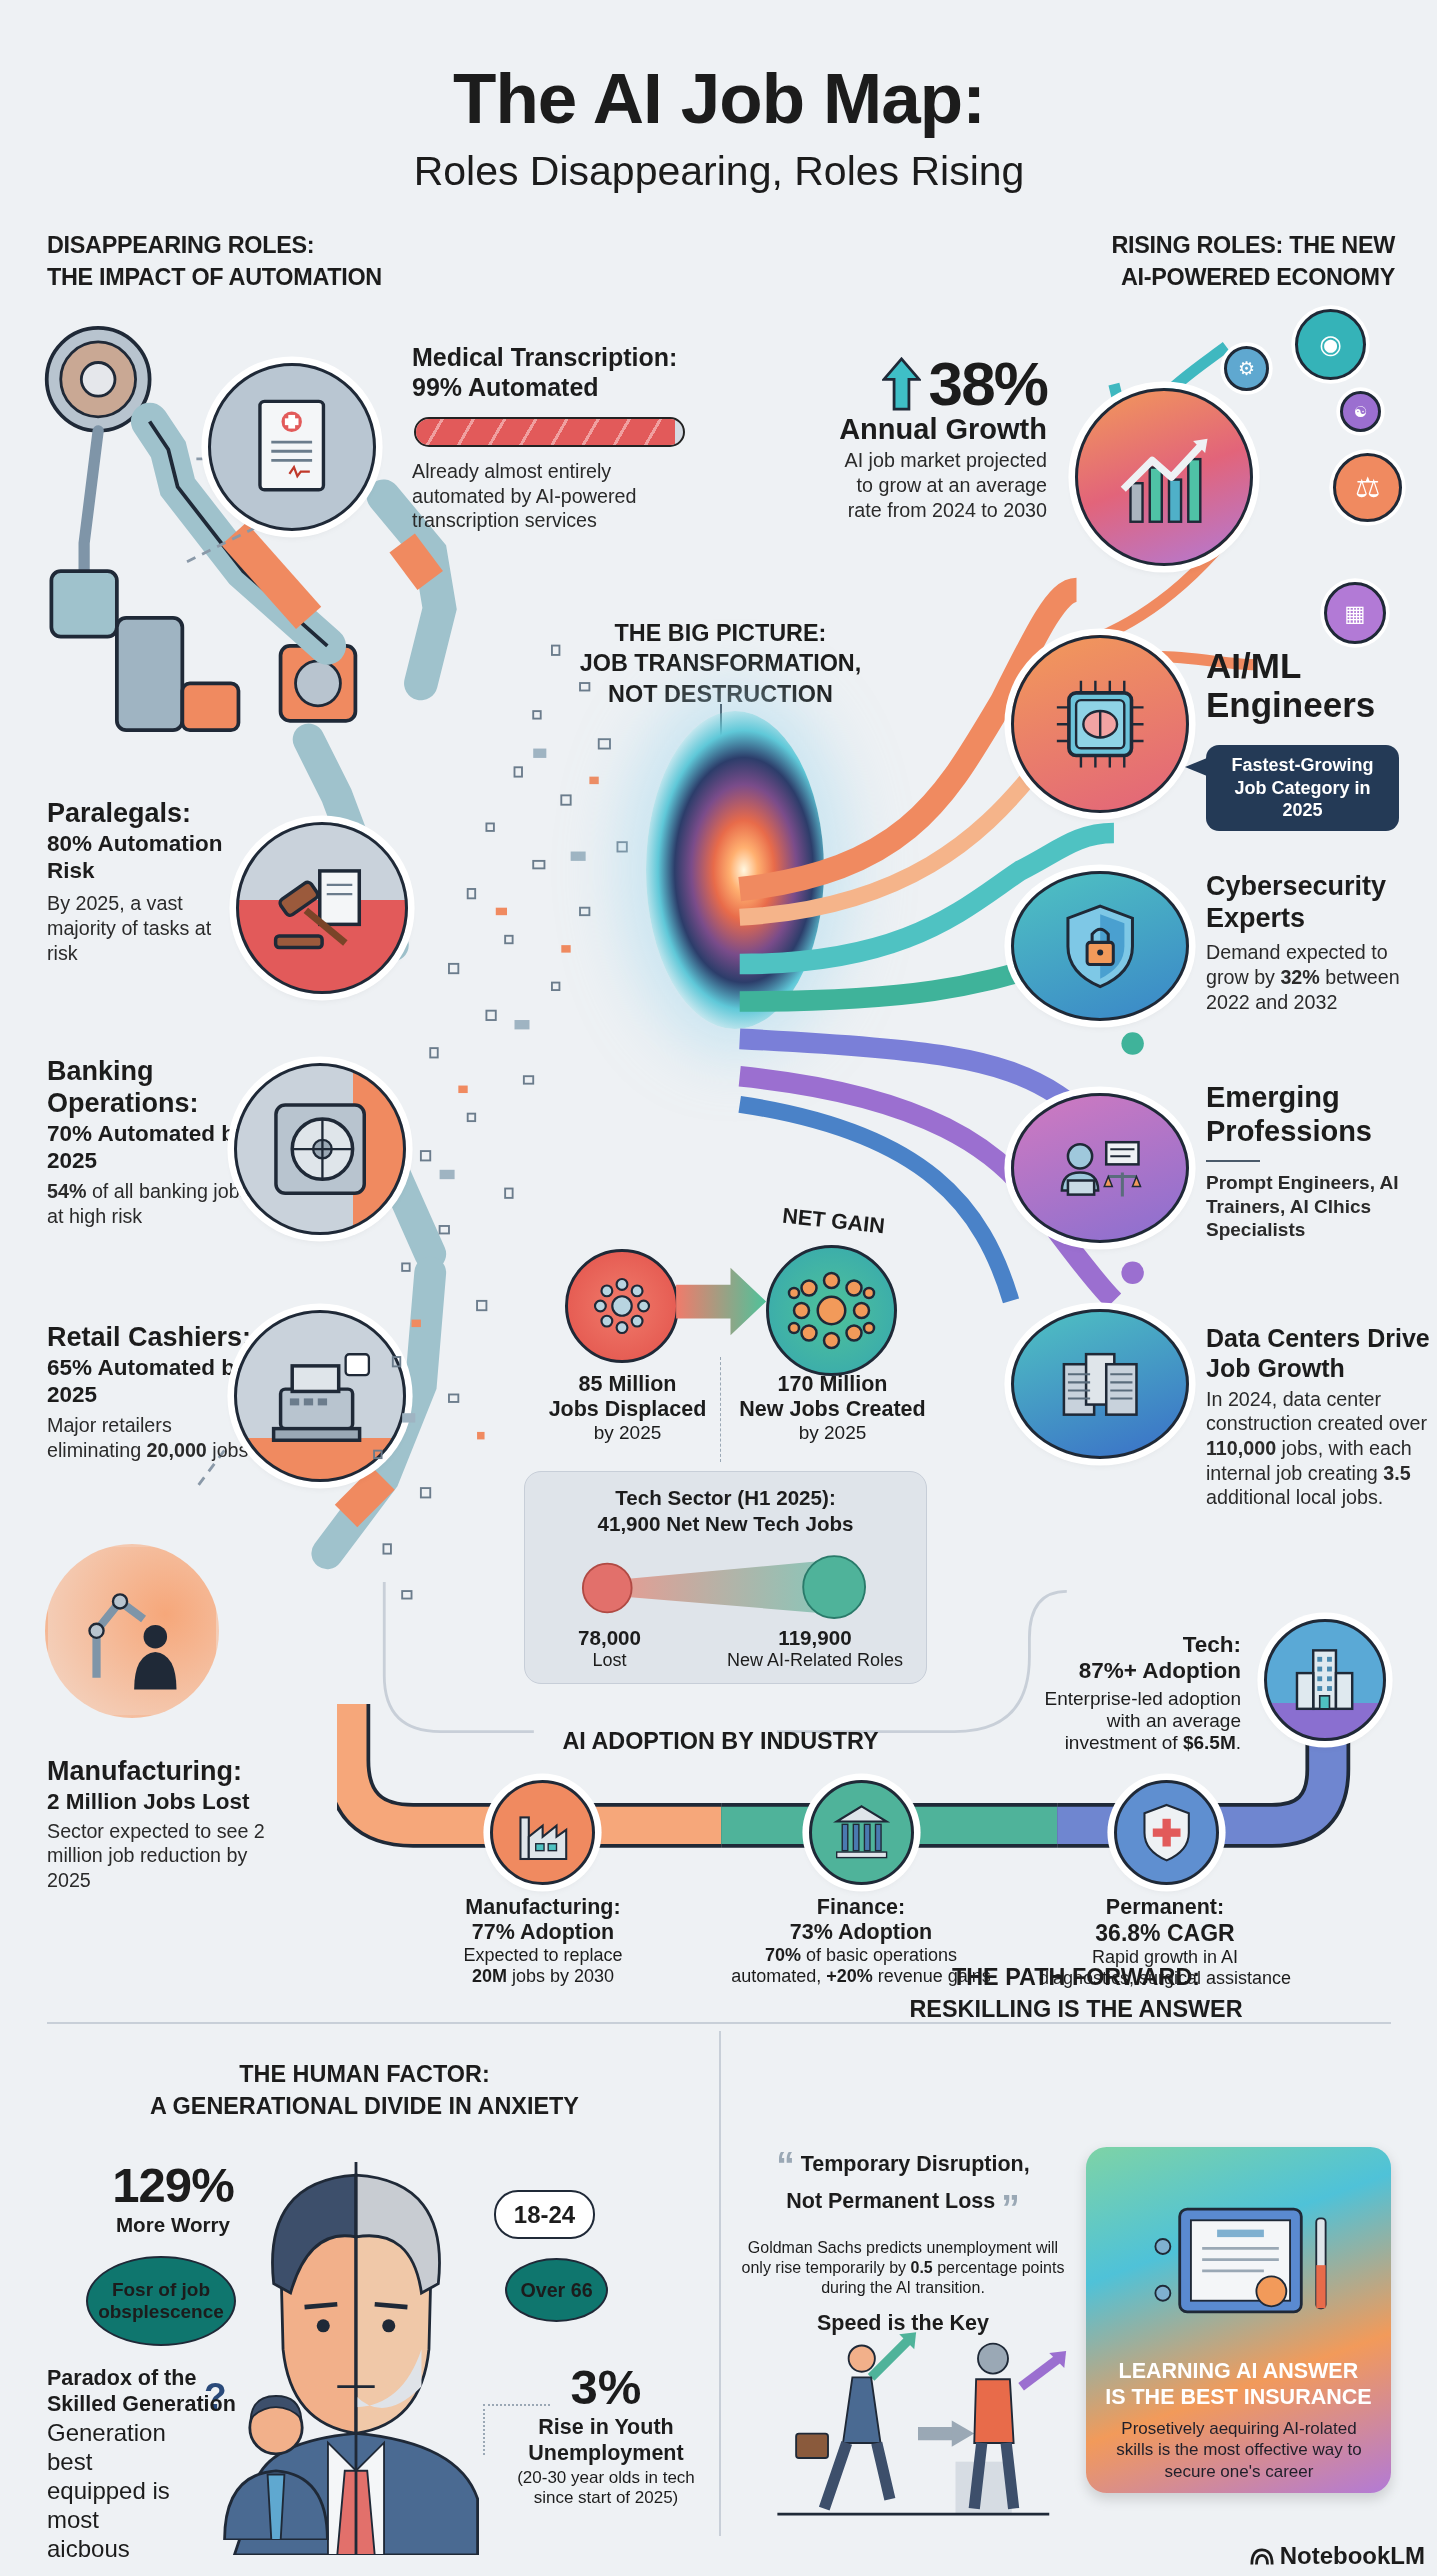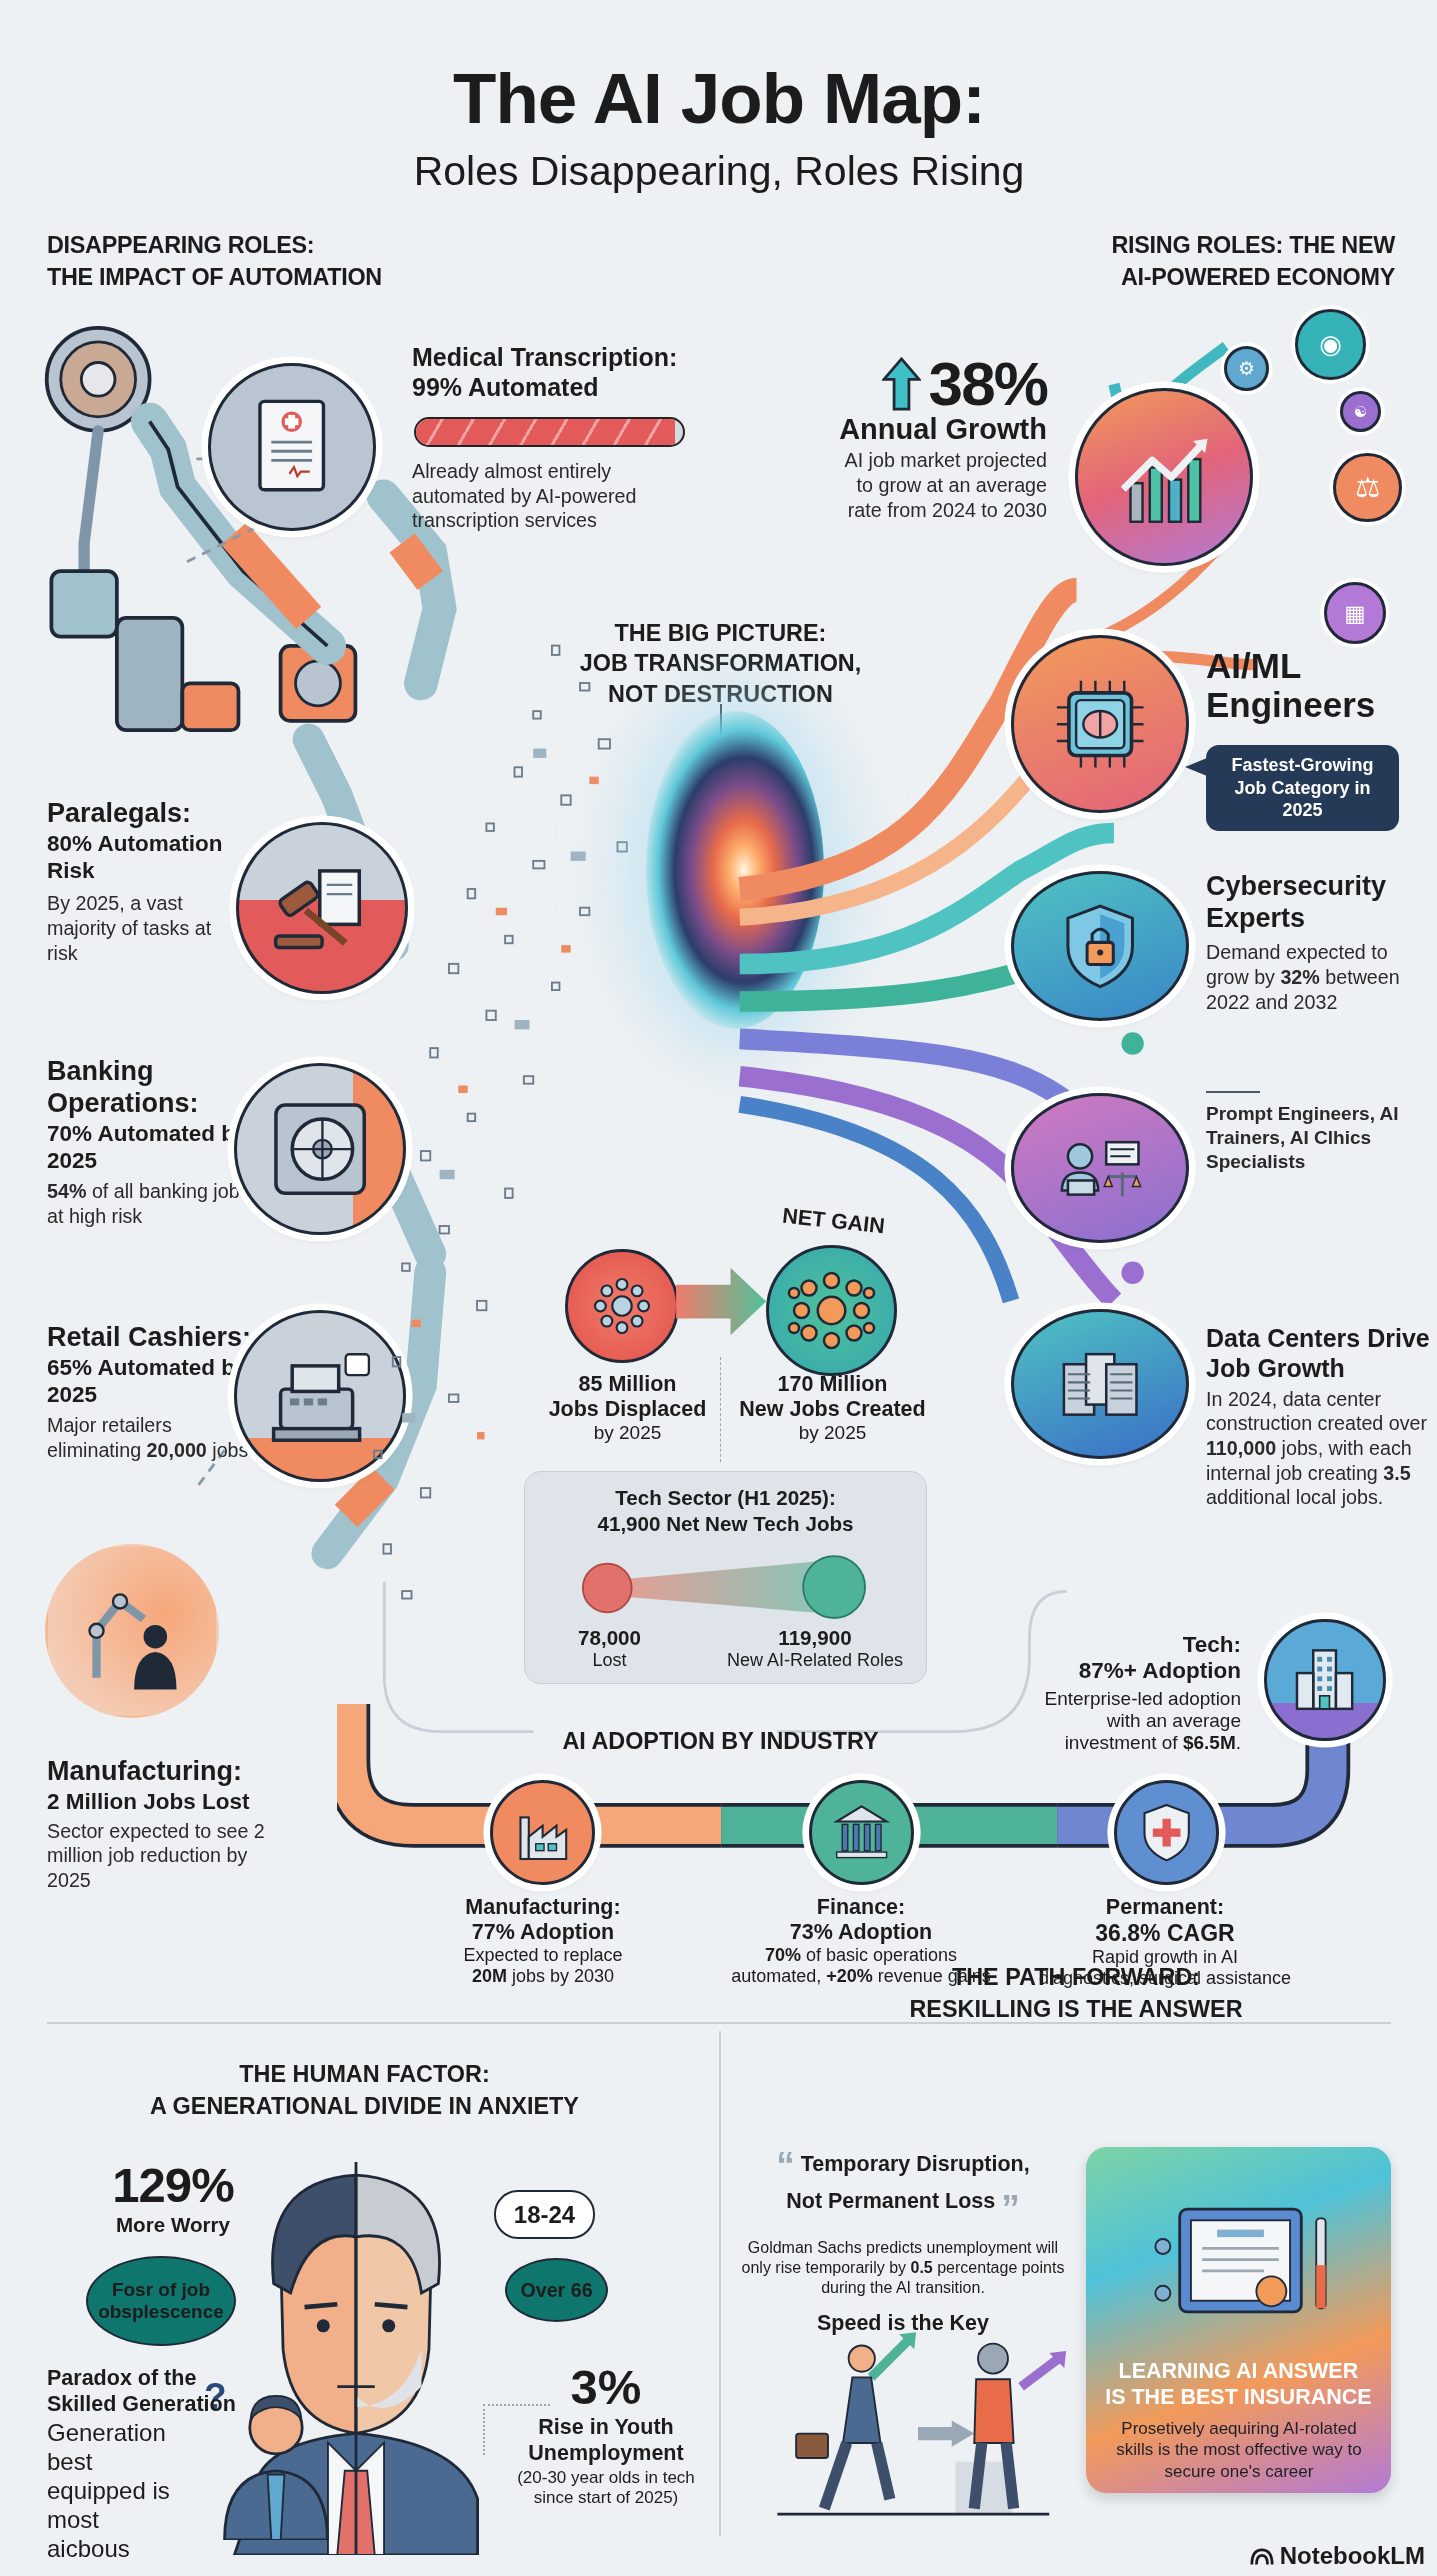--- a/index.html
+++ b/index.html
@@ -392,6 +392,7 @@
   </svg>
 </div>
 <div class="abs" style="left:1206px; top:1080px; width:225px;">
+  <div class="role-title" style="font-size:29px;">Emerging Professions</div>
   <div style="width:54px; height:1.9px; background:#4a5a6a; margin:11.2px 0 9.4px;"></div>
   <div class="role-desc b" style="font-size:19px;">Prompt Engineers, AI Trainers, AI Clhics Specialists</div>
 </div>

